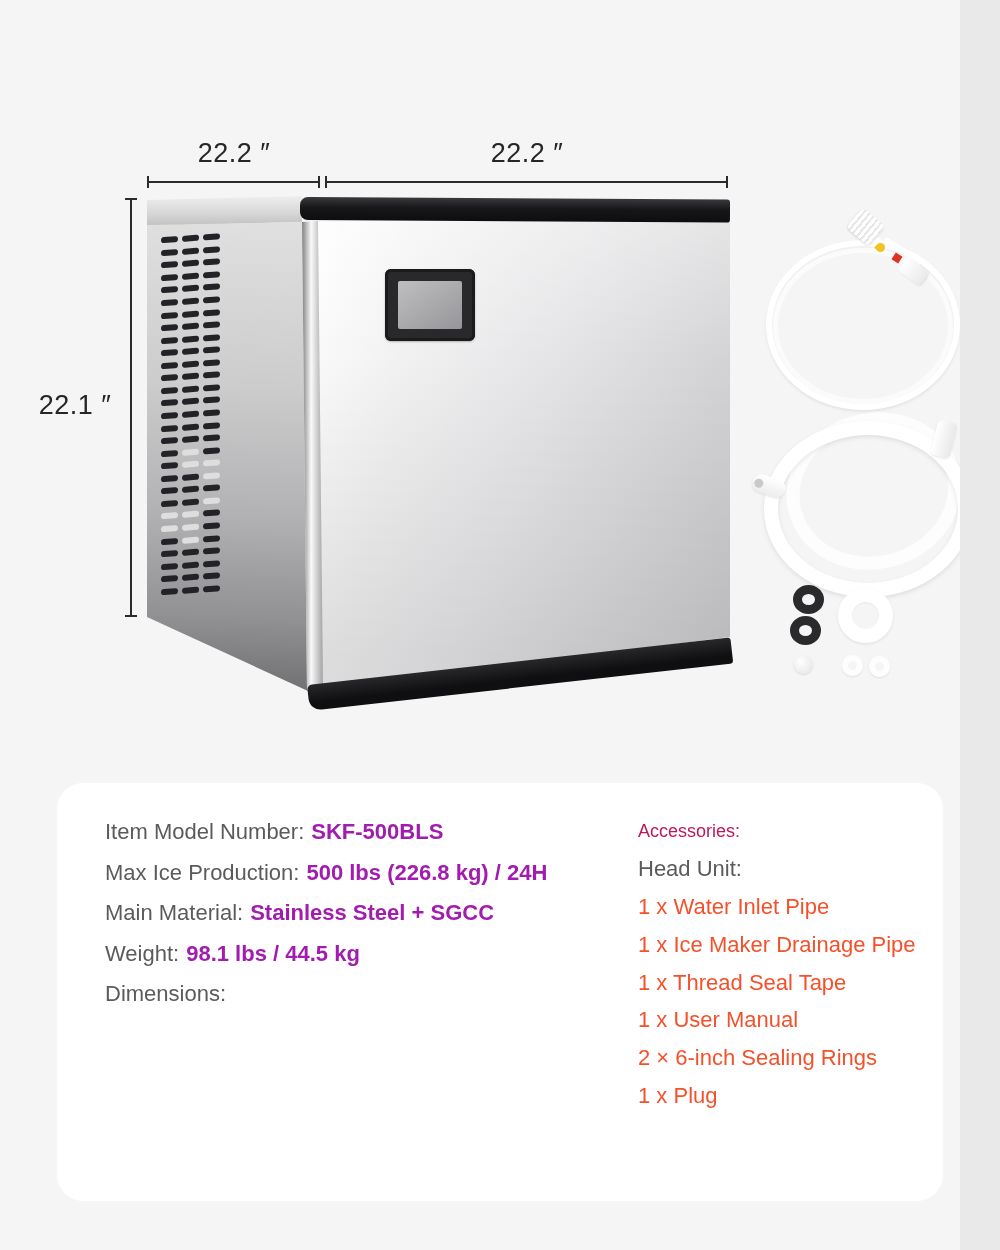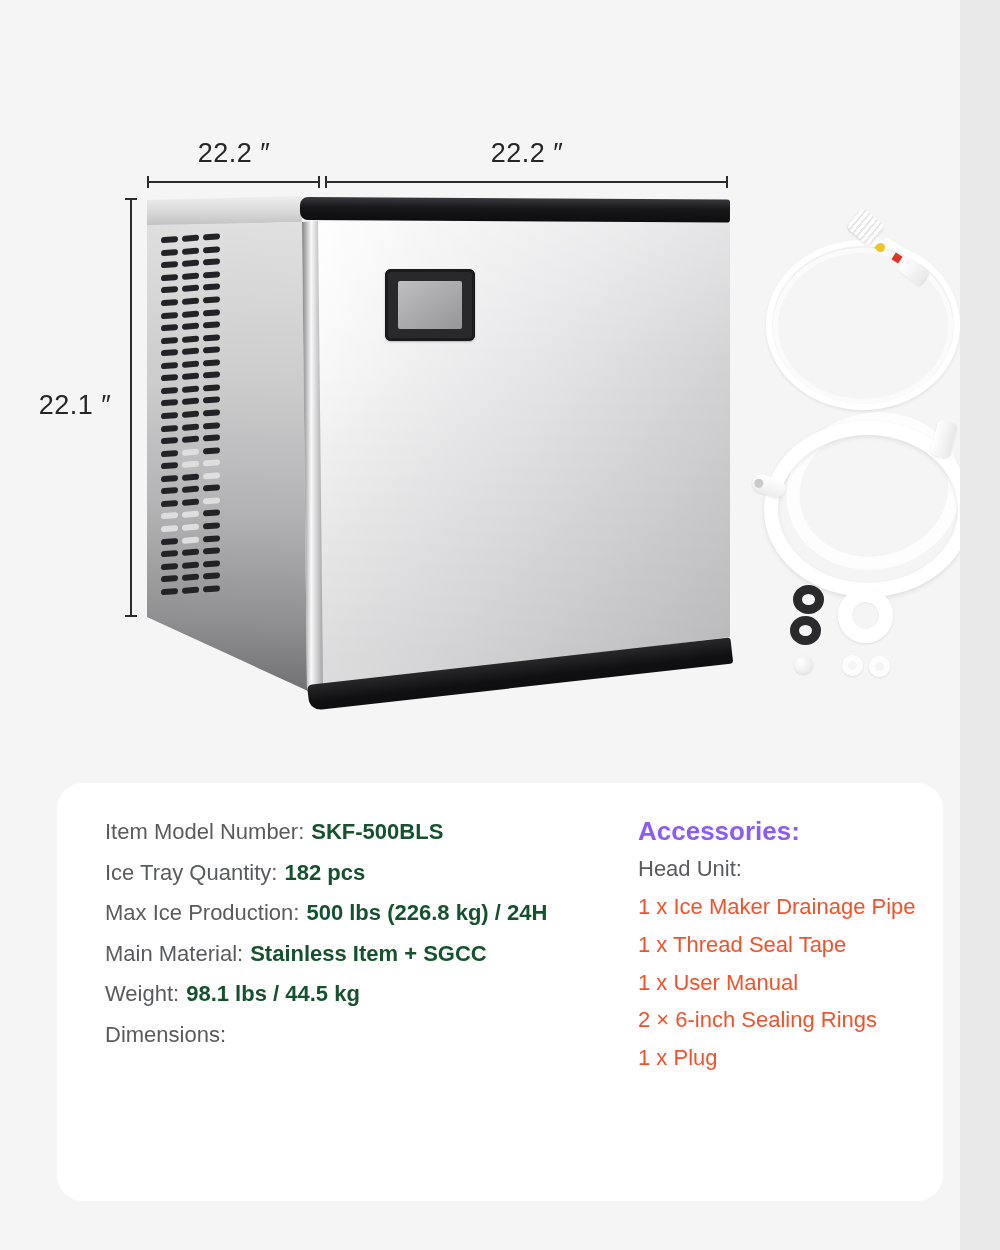--- a/index.html
+++ b/index.html
@@ -81,7 +81,7 @@
   .panel{left:57px;top:783px;width:886px;height:418px;background:#ffffff;border-radius:26px;}
   .spec-col{left:105px;top:812px;}
   .spec-row{line-height:40.6px;font-size:22px;color:#5a5b5d;white-space:nowrap;}
-  .spec-row .v{color:#14532d;font-weight:700;}
+  .spec-row .v{color:#a21caf;font-weight:700;}
   .spec-row .l:empty{display:none;}
   .spec-row .v:empty{display:none;}
   .spec-row .l:not(:empty)+.v:not(:empty){margin-left:7px;}

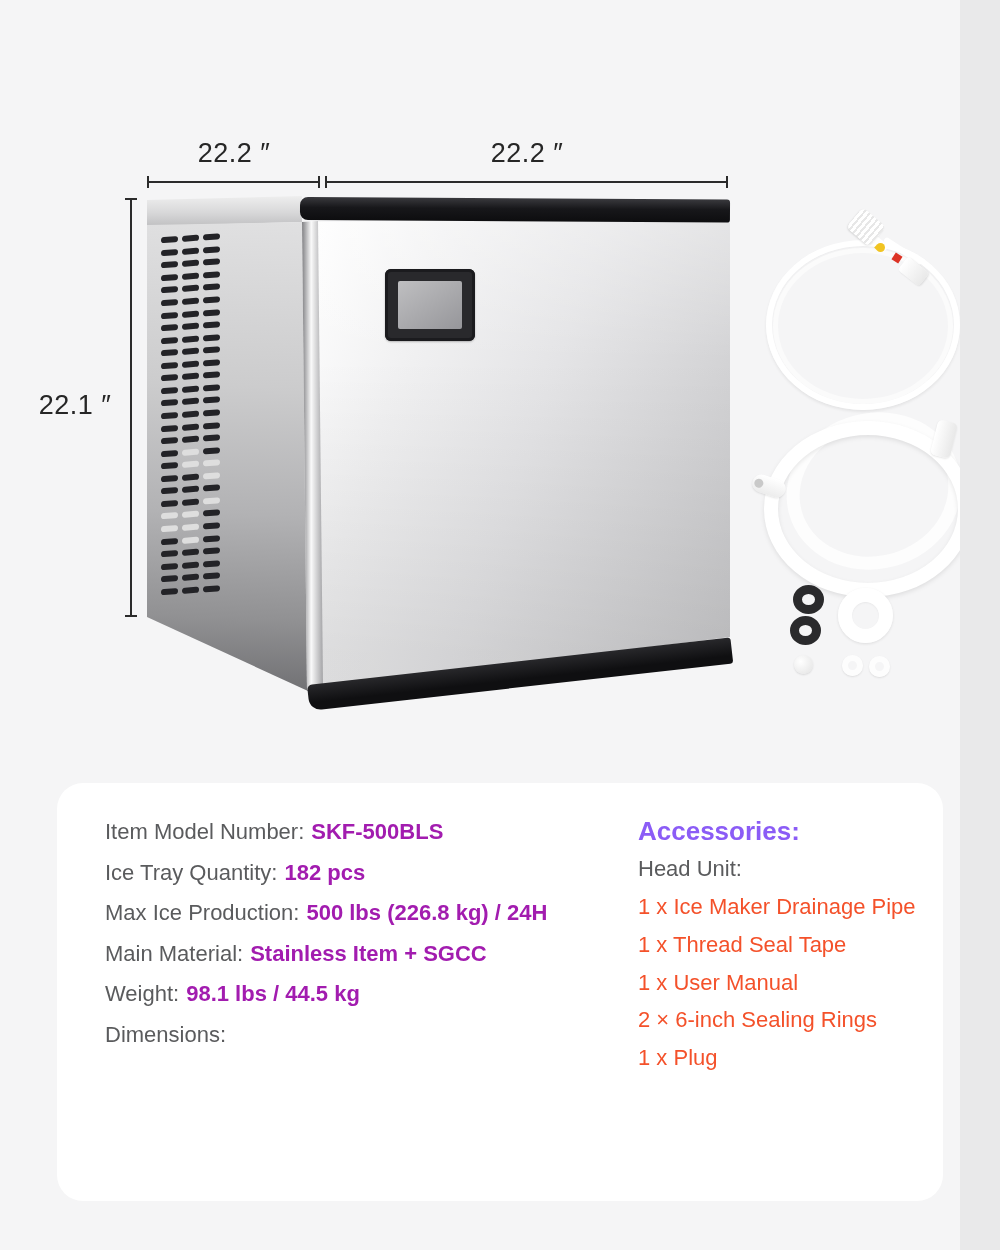--- a/index.html
+++ b/index.html
@@ -86,7 +86,7 @@
   .spec-row .v:empty{display:none;}
   .spec-row .l:not(:empty)+.v:not(:empty){margin-left:7px;}
   .acc-col{left:638px;top:812px;}
-  .acc-heading{line-height:38px;font-size:26px;font-weight:700;color:#8b5cf6;}
+  .acc-heading{line-height:38px;font-size:18px;font-weight:400;color:#be185d;}
   .acc-sub{line-height:38px;font-size:22px;color:#5a5b5d;}
   .acc-item{line-height:37.8px;font-size:22px;color:#f4512a;white-space:nowrap;}
 </style>

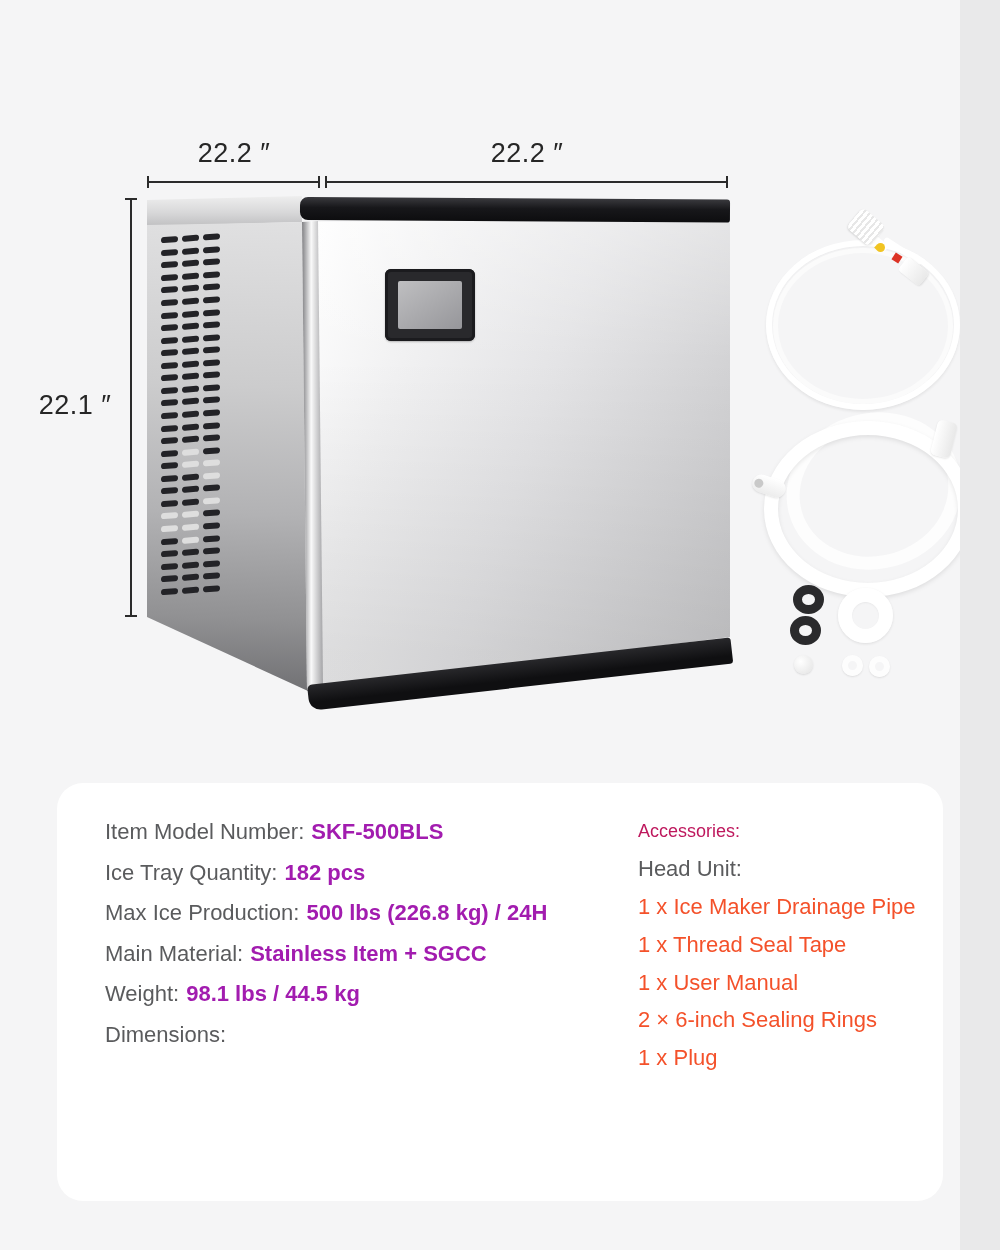--- a/index.html
+++ b/index.html
@@ -289,7 +289,6 @@
 
   <div class="abs spec-col">
     <div class="spec-row"><span class="l">Item Model Number:</span><span class="v">SKF-500BLS</span></div>
-    <div class="spec-row"><span class="l">Ice Tray Quantity:</span><span class="v">182 pcs</span></div>
     <div class="spec-row"><span class="l">Max Ice Production:</span><span class="v">500 lbs (226.8 kg) / 24H</span></div>
     <div class="spec-row"><span class="l">Main Material:</span><span class="v">Stainless Item + SGCC</span></div>
     <div class="spec-row"><span class="l">Weight:</span><span class="v">98.1 lbs / 44.5 kg</span></div>

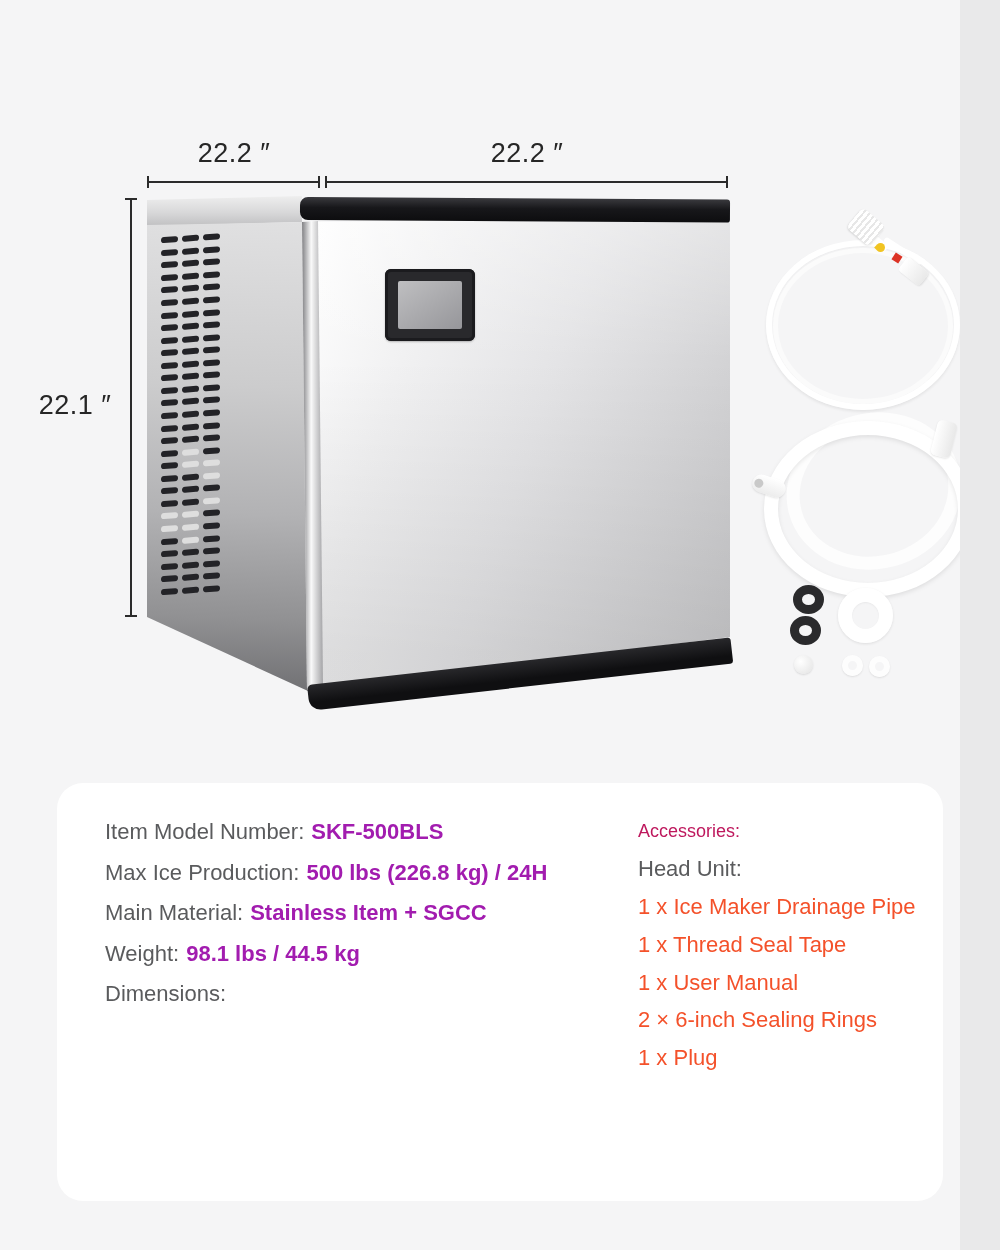--- a/index.html
+++ b/index.html
@@ -290,7 +290,7 @@
   <div class="abs spec-col">
     <div class="spec-row"><span class="l">Item Model Number:</span><span class="v">SKF-500BLS</span></div>
     <div class="spec-row"><span class="l">Max Ice Production:</span><span class="v">500 lbs (226.8 kg) / 24H</span></div>
-    <div class="spec-row"><span class="l">Main Material:</span><span class="v">Stainless Item + SGCC</span></div>
+    <div class="spec-row"><span class="l">Main Material:</span><span class="v">Stainless Steel + SGCC</span></div>
     <div class="spec-row"><span class="l">Weight:</span><span class="v">98.1 lbs / 44.5 kg</span></div>
     <div class="spec-row"><span class="l">Dimensions:</span></div>
   </div>

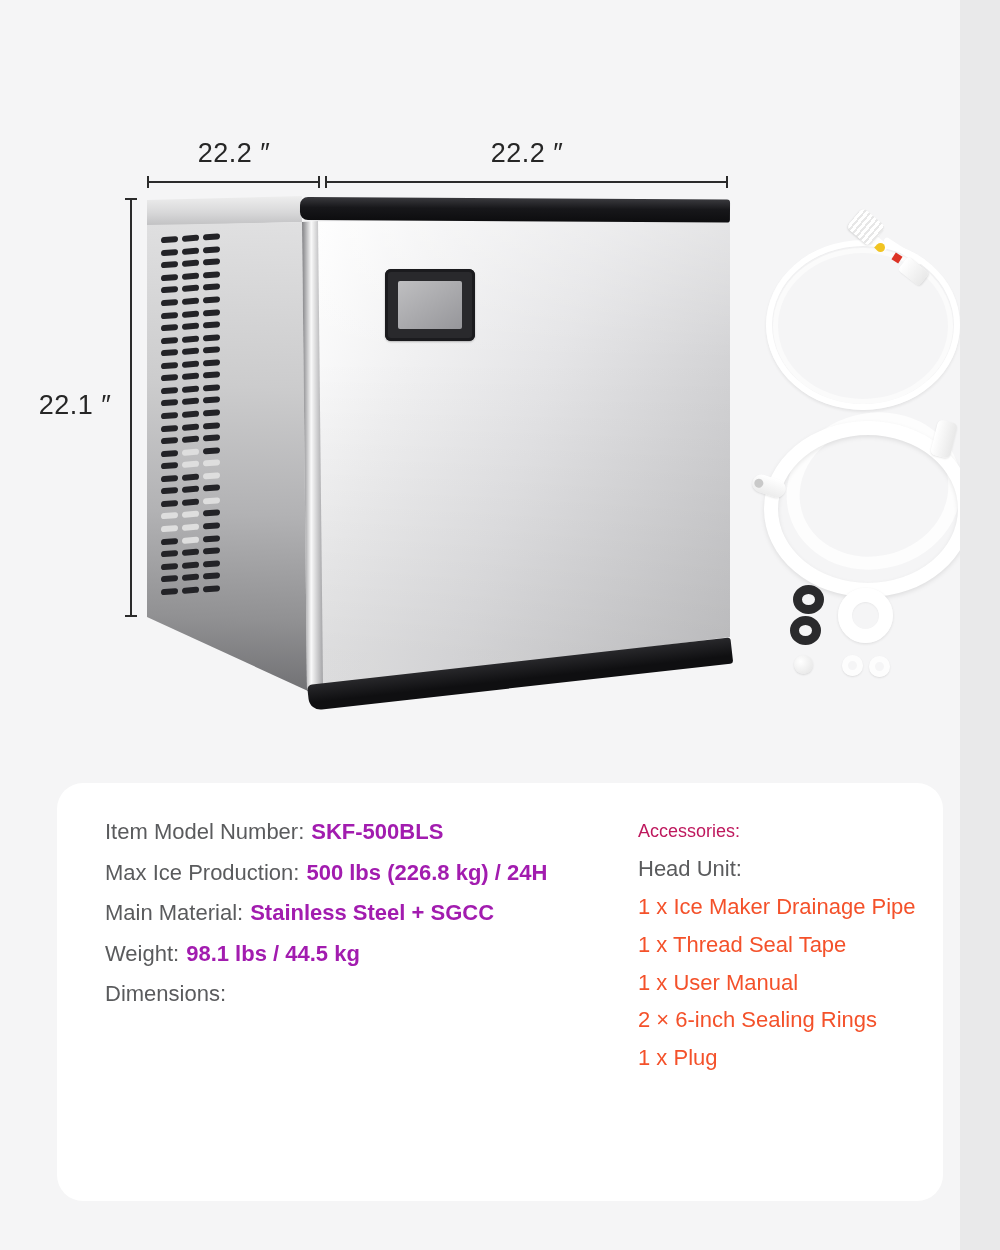--- a/index.html
+++ b/index.html
@@ -298,6 +298,7 @@
   <div class="abs acc-col">
     <div class="acc-heading">Accessories:</div>
     <div class="acc-sub">Head Unit:</div>
+    <div class="acc-item">1 x Water Inlet Pipe</div>
     <div class="acc-item">1 x Ice Maker Drainage Pipe</div>
     <div class="acc-item">1 x Thread Seal Tape</div>
     <div class="acc-item">1 x User Manual</div>

